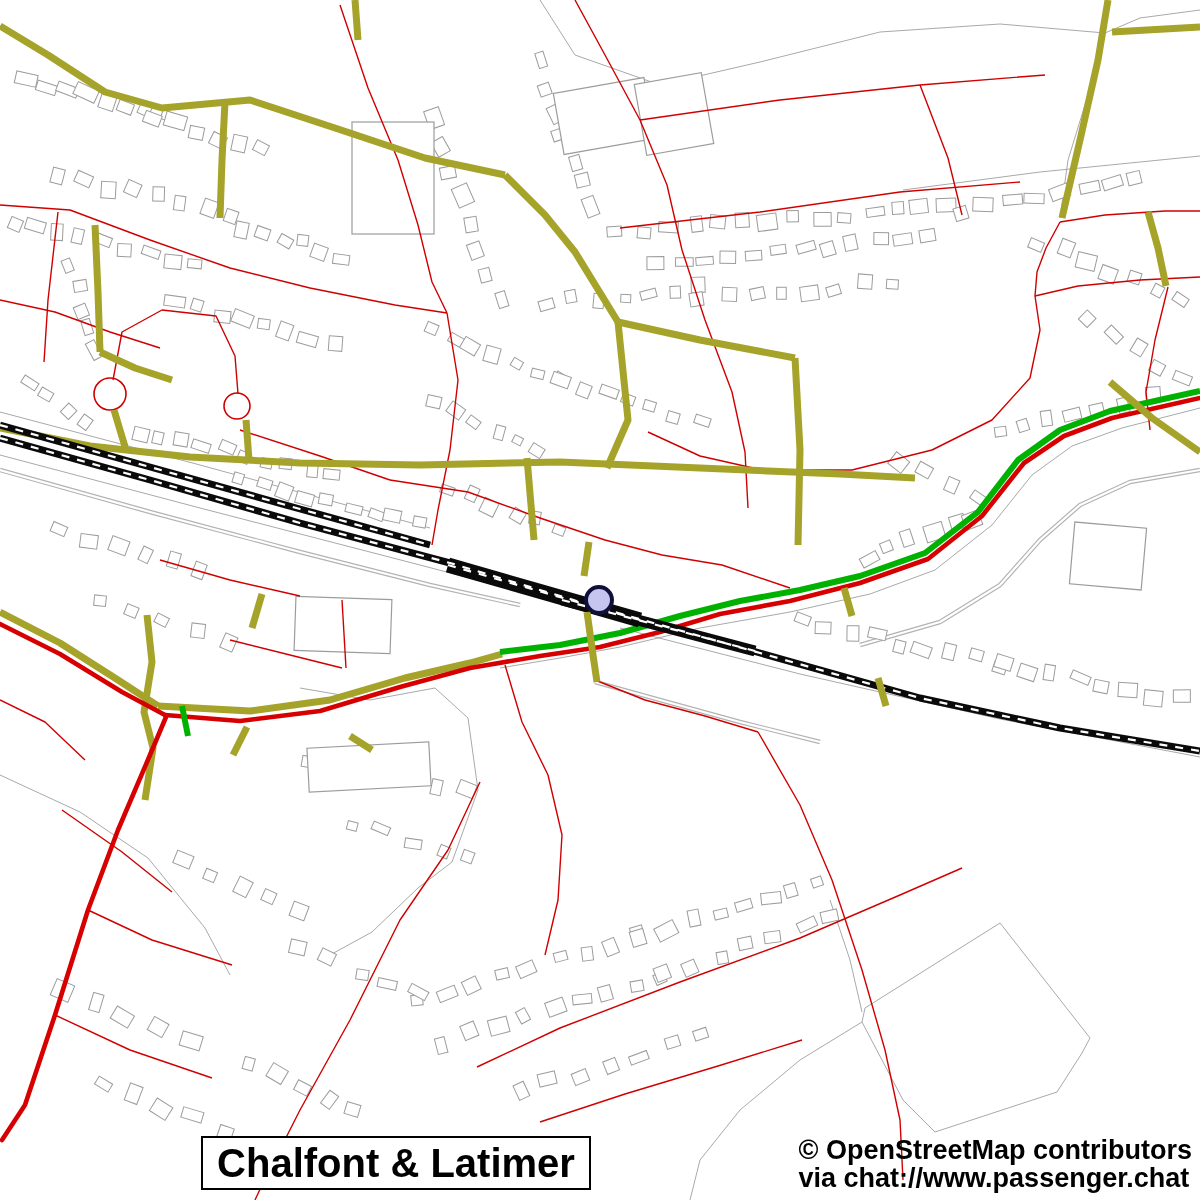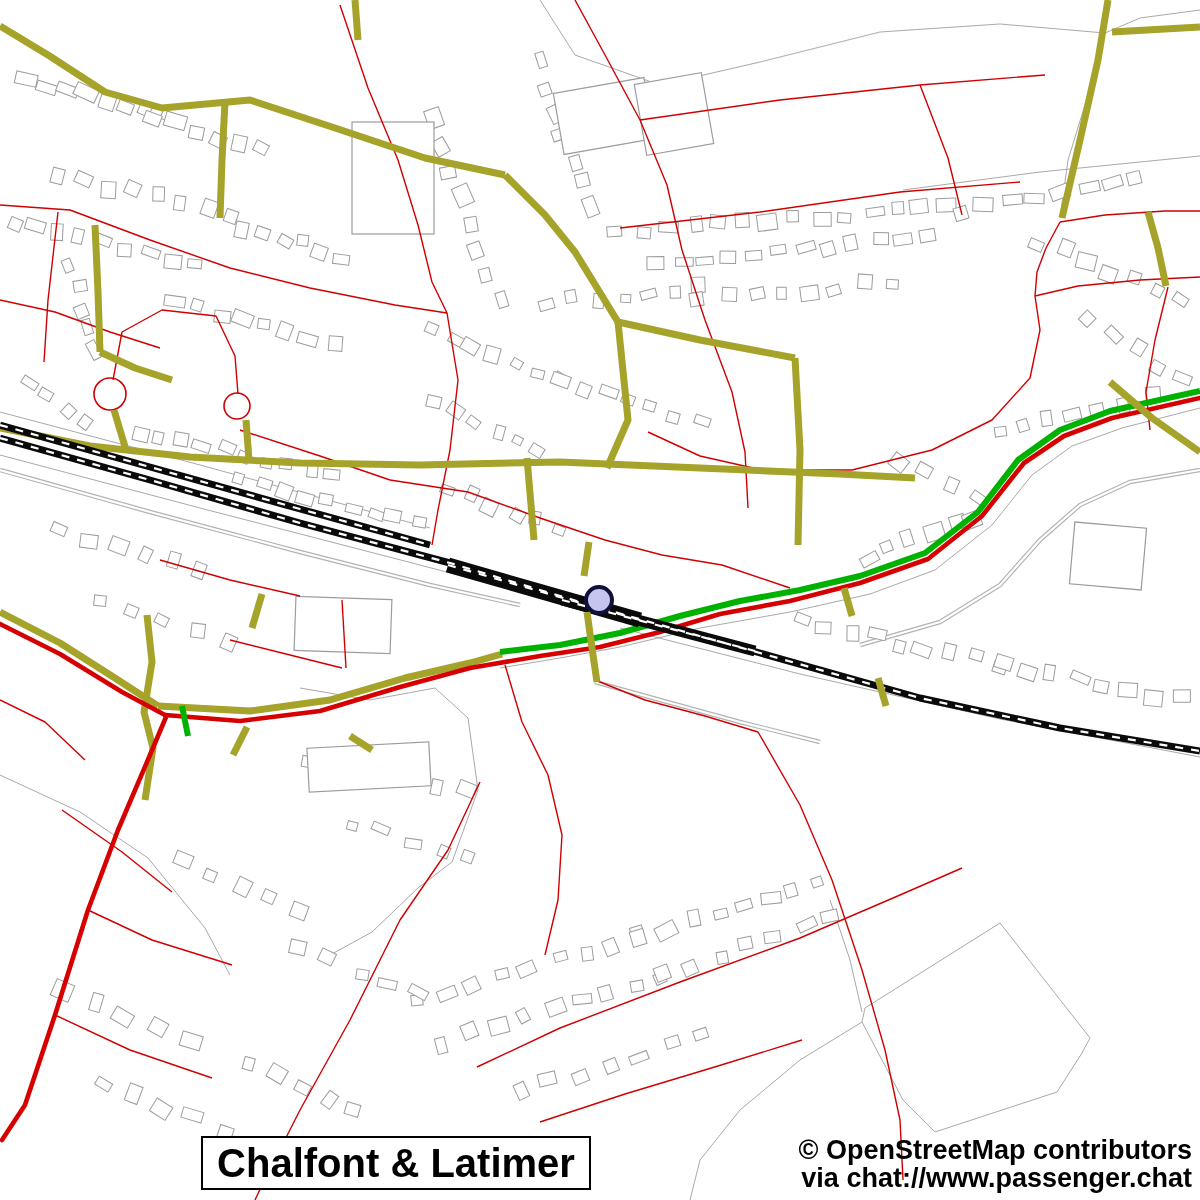--- a/index.html
+++ b/index.html
@@ -10,7 +10,7 @@
              background:#fff;border:2px solid #000;display:flex;align-items:center;
              justify-content:center;box-sizing:border-box;}
   #title-box span{font-size:40px;font-weight:bold;color:#000;letter-spacing:0px;white-space:nowrap;}
-  #attribution{position:absolute;right:8px;top:1136px;text-align:right;color:#000;
+  #attribution{position:absolute;right:8px;top:1136px;text-align:left;color:#000;
                font-weight:bold;font-size:27px;line-height:28px;white-space:nowrap;}
 </style>
 </head>

